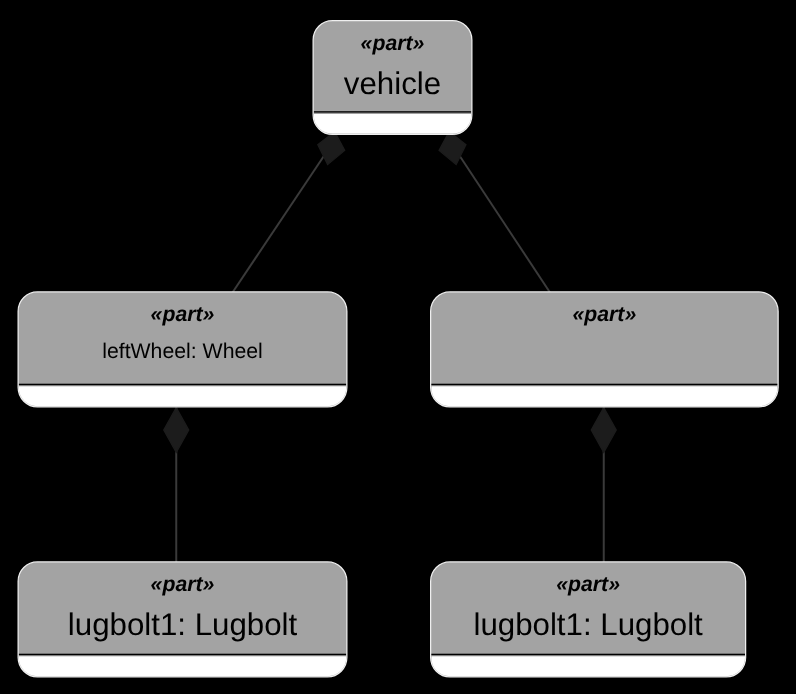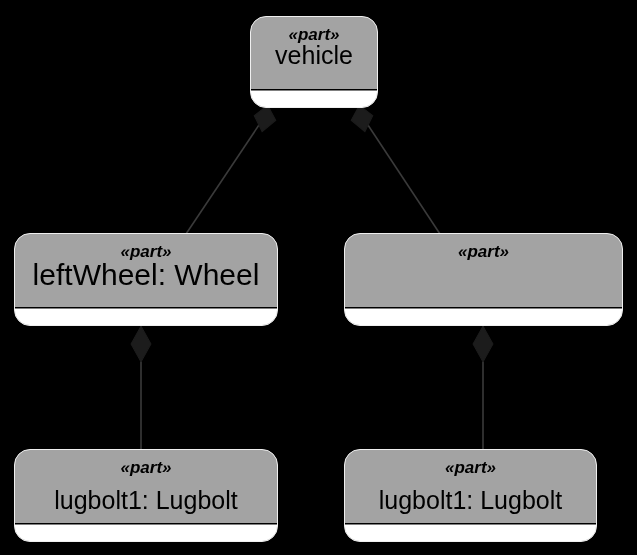--- a/index.html
+++ b/index.html
@@ -84,7 +84,7 @@
   }
   #node-vehicle .node-body { top: 9px; }
   #node-vehicle .node-stereotype { font-size: 17px; }
-  #node-vehicle .node-label { font-size: 25px; }
+  #node-vehicle .node-label { font-size: 25px; margin-top: 12px; }
   #node-vehicle .node-divider { top: 72px; }
 
   

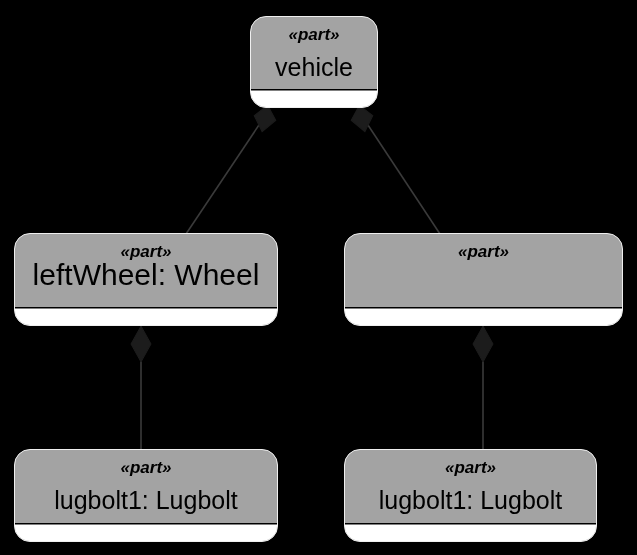--- a/index.html
+++ b/index.html
@@ -102,7 +102,7 @@
   }
   .wheel-node .node-body { top: 9px; }
   .wheel-node .node-stereotype { font-size: 17px; }
-  .wheel-node .node-label { font-size: 30px; }
+  .wheel-node .node-label { font-size: 17px; margin-top: 12px; }
   .wheel-node .node-divider { top: 73px; }
 
   

